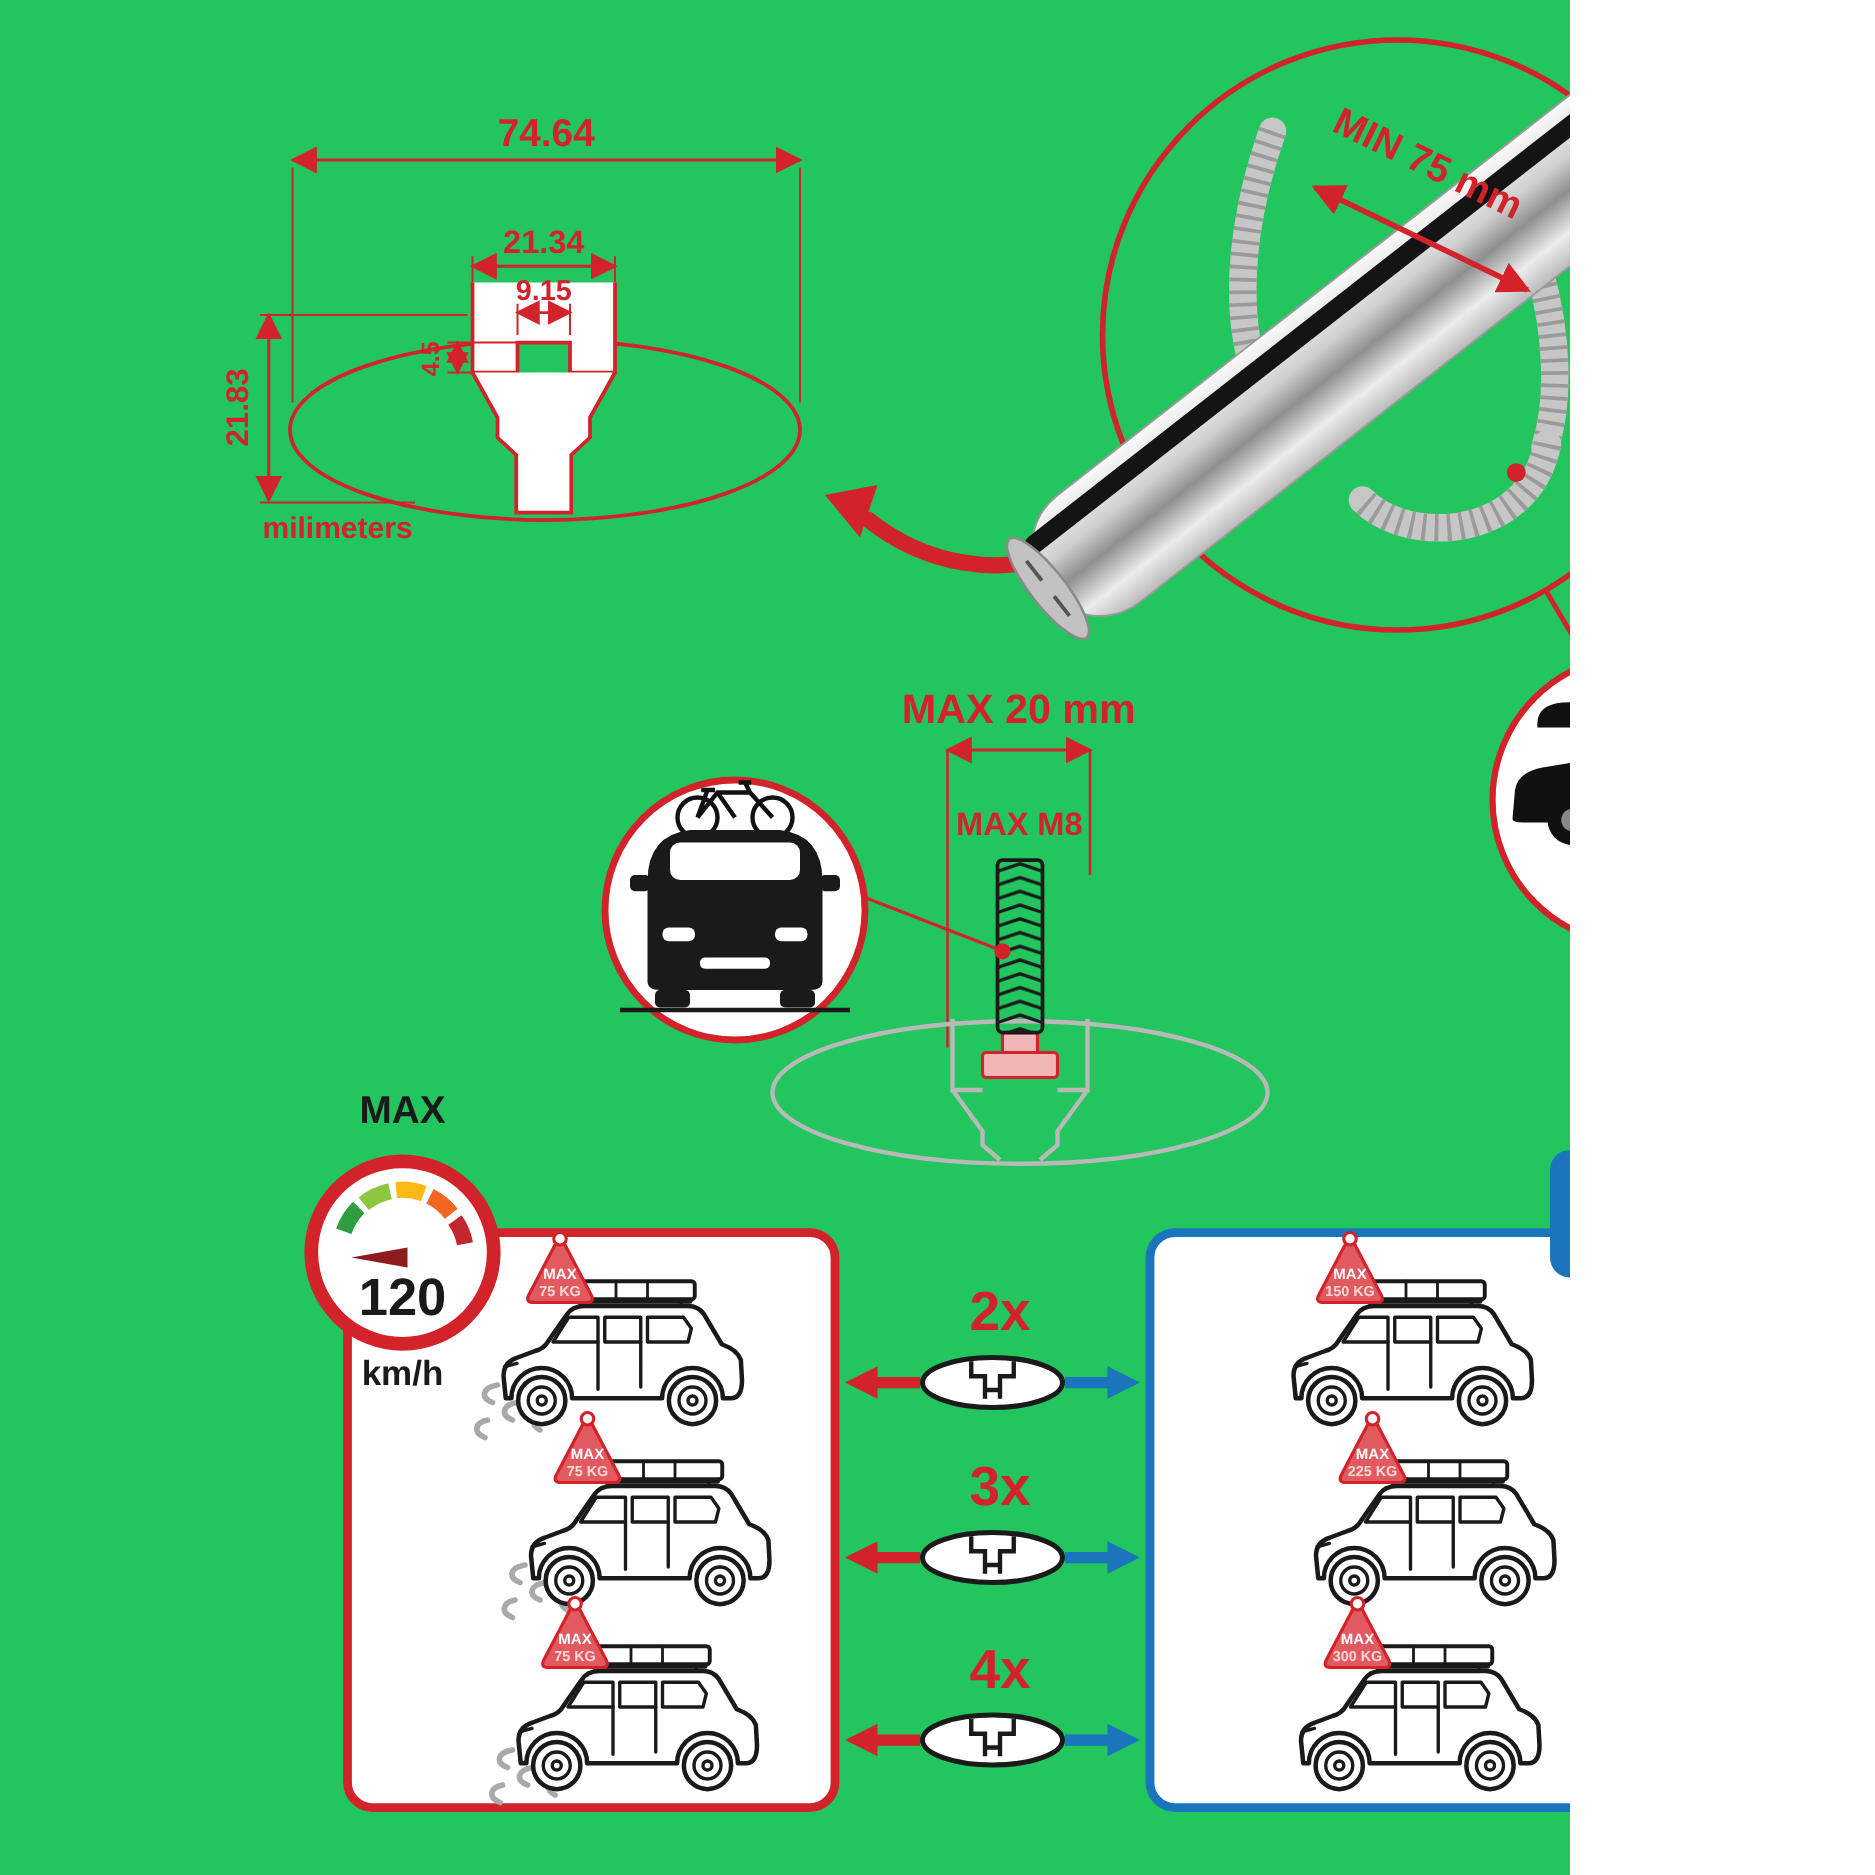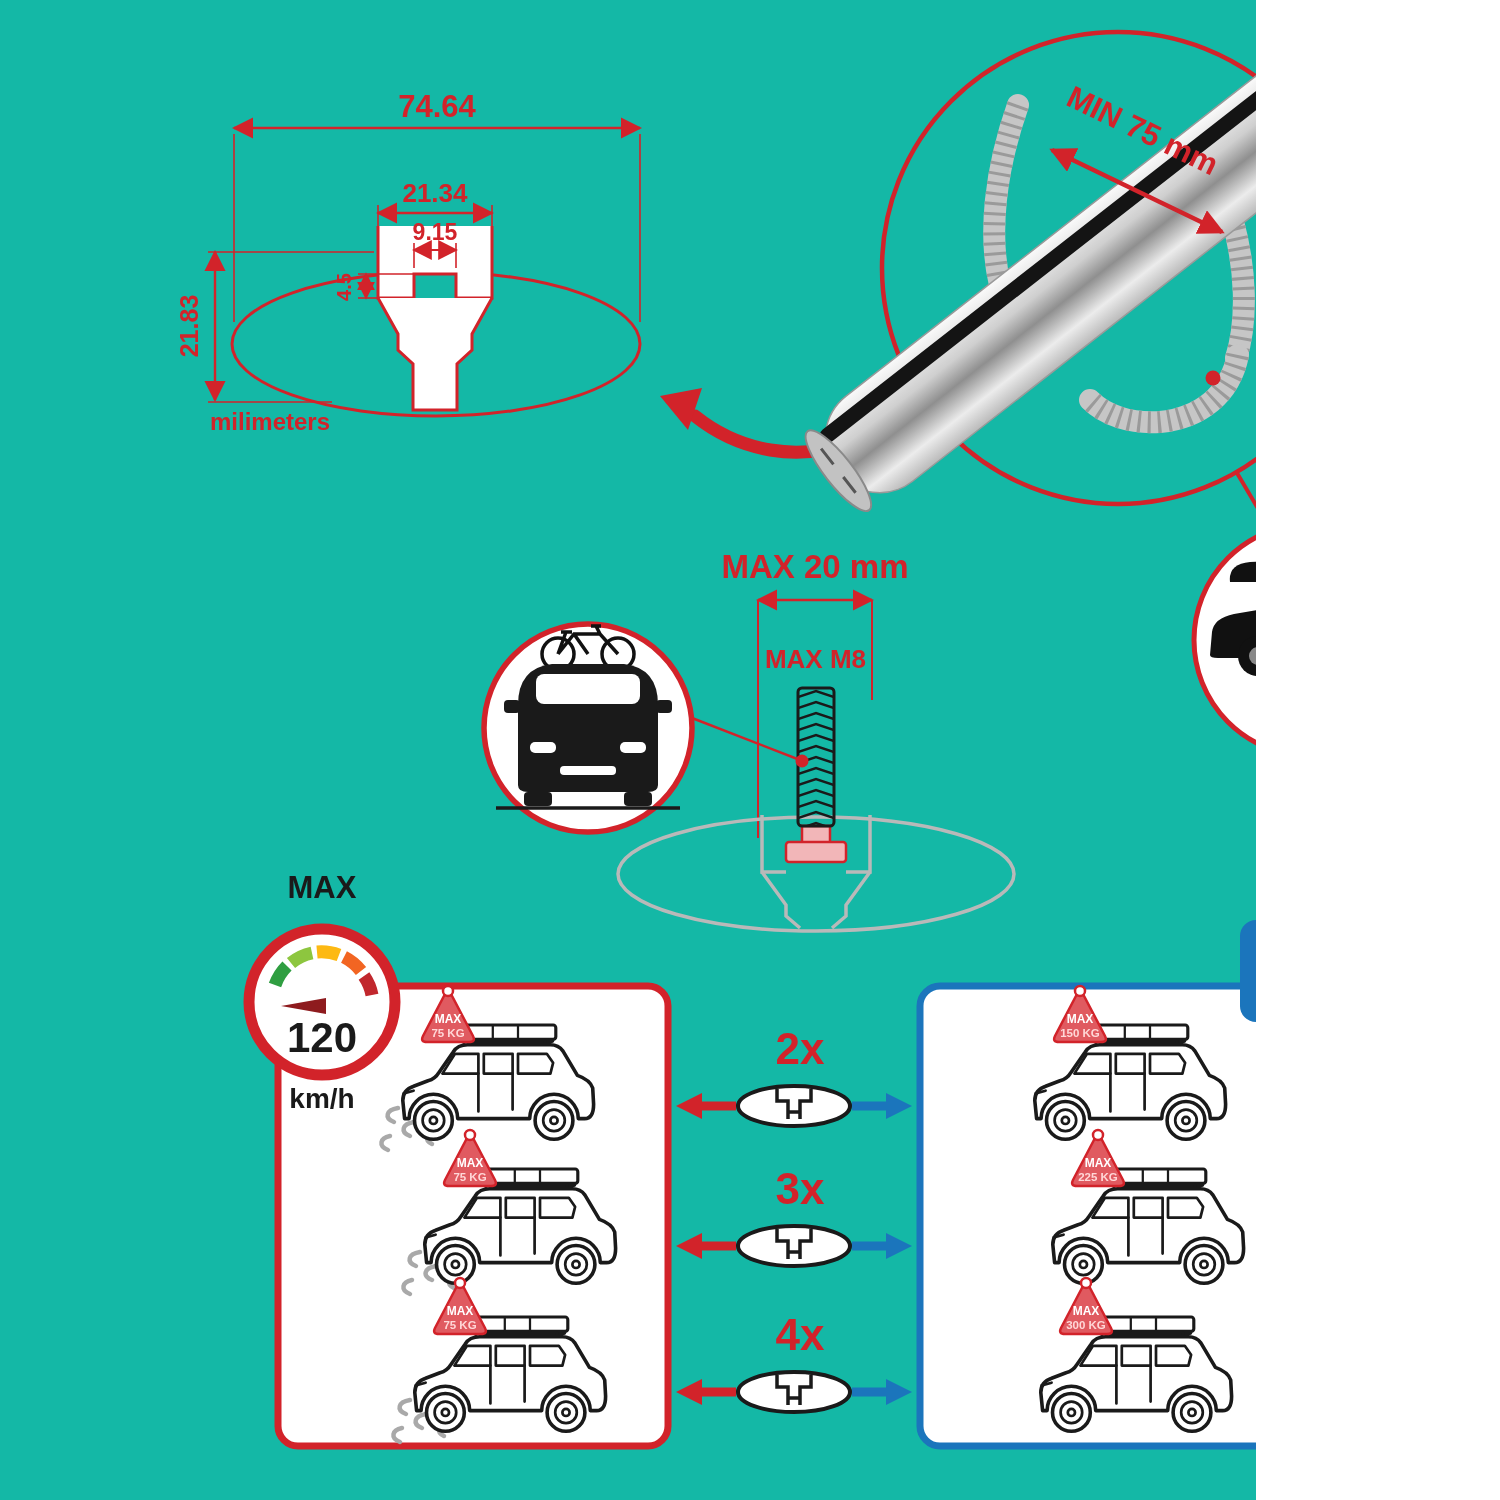--- a/index.html
+++ b/index.html
@@ -3,7 +3,7 @@
 <meta charset="utf-8">
 <style>
   html,body{margin:0;padding:0;background:#ffffff;}
-  .canvas{position:relative;width:1256px;height:1500px;background:#14b8a6;overflow:hidden;}
+  .canvas{position:relative;width:1256px;height:1500px;background:#22c55e;overflow:hidden;}
   svg text{font-family:"Liberation Sans","DejaVu Sans",sans-serif;}
   .dimtxt{fill:#d2232a;font-weight:700;}
   .blktxt{fill:#1a1a1a;font-weight:700;}

